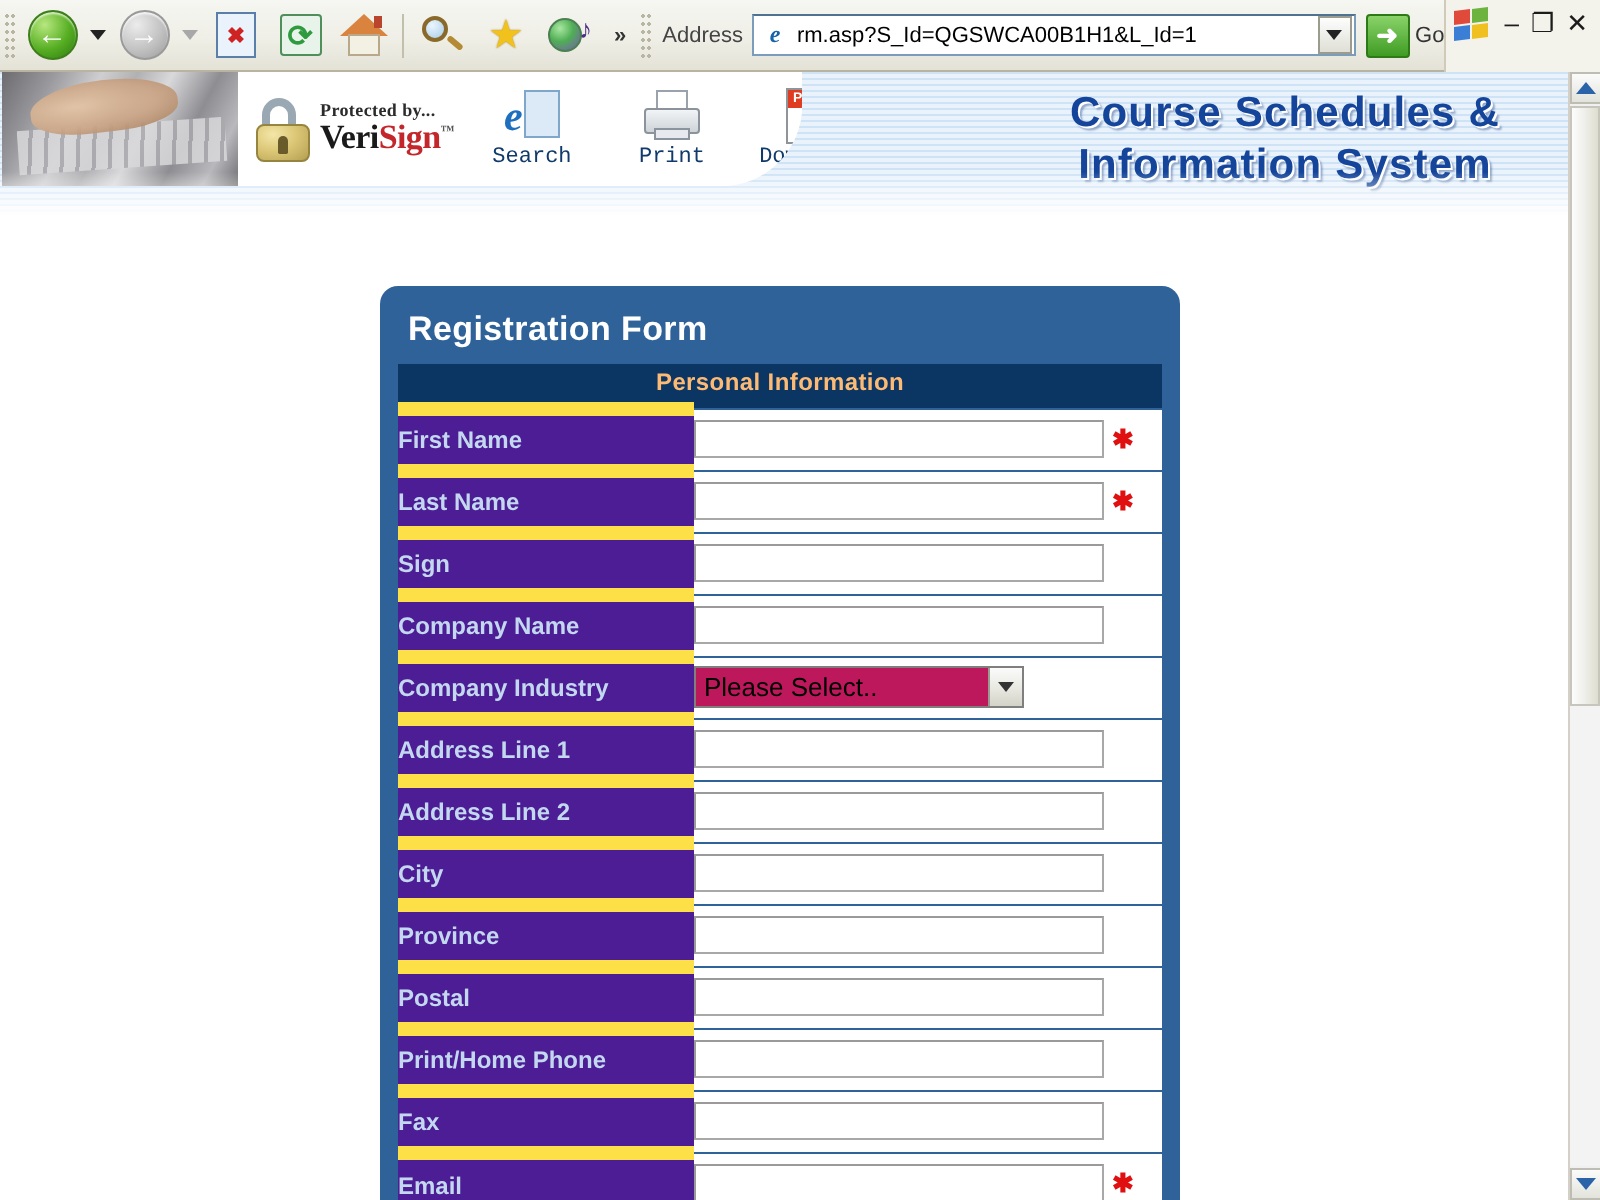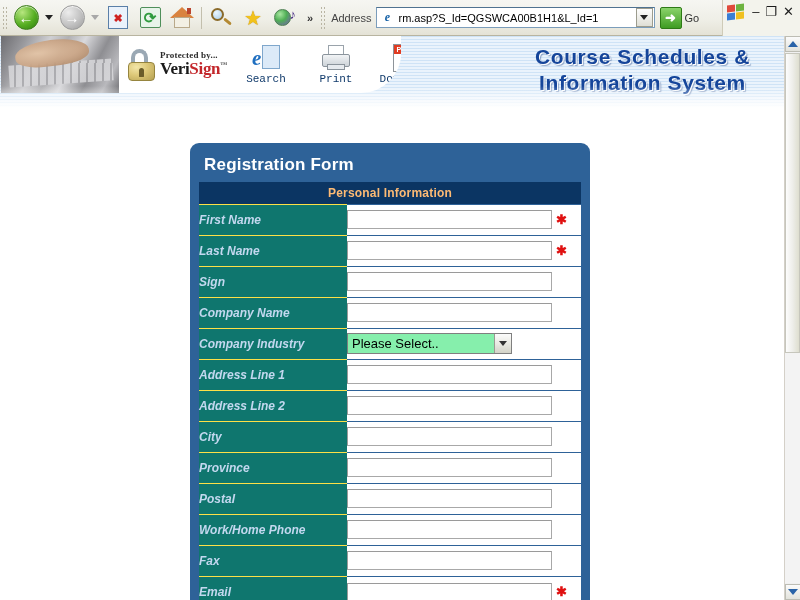--- a/index.html
+++ b/index.html
@@ -129,7 +129,7 @@
     display: flex; align-items: center; justify-content: center;
     color: #fff; font-size: 13px; font-weight: bold;
   }
-  .go-text { font-size: 11px; color: #333; margin-right: 23px; }
+  .go-text { font-size: 11px; color: #333; margin-right: 0; }
   .win-ctl-zone {
     display: flex; align-items: flex-start; gap: 6px;
     height: 36px; padding: 2px 6px 0 4px;

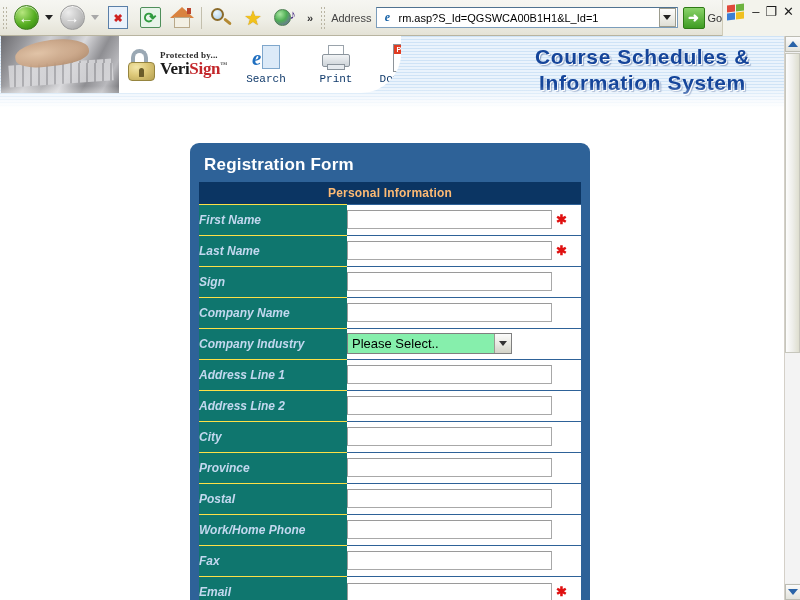--- a/index.html
+++ b/index.html
@@ -291,14 +291,13 @@
     height: 22px; letter-spacing: .2px;
   }
   .lbl-cell {
-    background: #0f766e; color: #c3d8ef;
+    background: #4c1d95; color: #c3d8ef;
     font-size: 12px; font-weight: bold;
     width: 148px; height: 31px;
     padding-left: 9px;
-    border-top: 1px solid #fde047;
+    border-top: 7px solid #fde047;
     vertical-align: middle;
     white-space: nowrap;
-    font-style: italic;
   }
   .fld-cell {
     background: #ffffff; height: 31px;

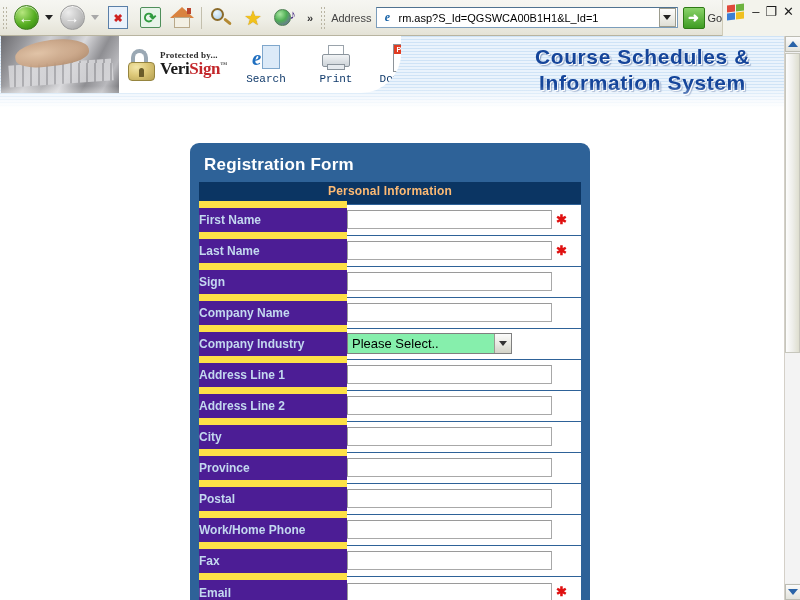--- a/index.html
+++ b/index.html
@@ -322,7 +322,7 @@
   .sel-wrap {
     display: inline-flex; align-items: stretch;
     width: 165px; height: 21px;
-    border: 1px solid #7f7f7f; background: #86efac;
+    border: 1px solid #7f7f7f; background: #be185d;
   }
   .sel-text {
     flex: 1; font-size: 13px; color: #000; line-height: 19px;

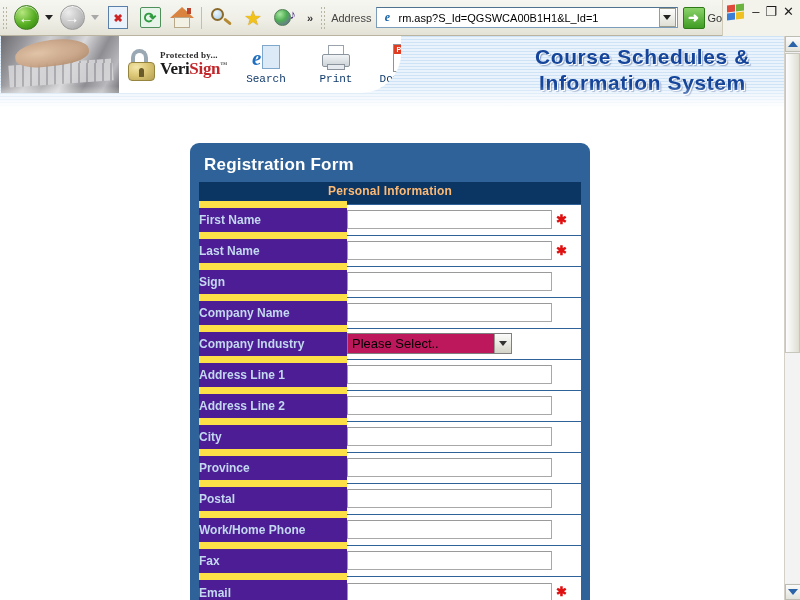--- a/index.html
+++ b/index.html
@@ -569,7 +569,7 @@
             <td class="fld-cell"><input type="text" class="txt-input" style=""></td>
           </tr>
           <tr>
-            <td class="lbl-cell">Work/Home Phone</td>
+            <td class="lbl-cell">Print/Home Phone</td>
             <td class="fld-cell"><input type="text" class="txt-input" style=""></td>
           </tr>
           <tr>

